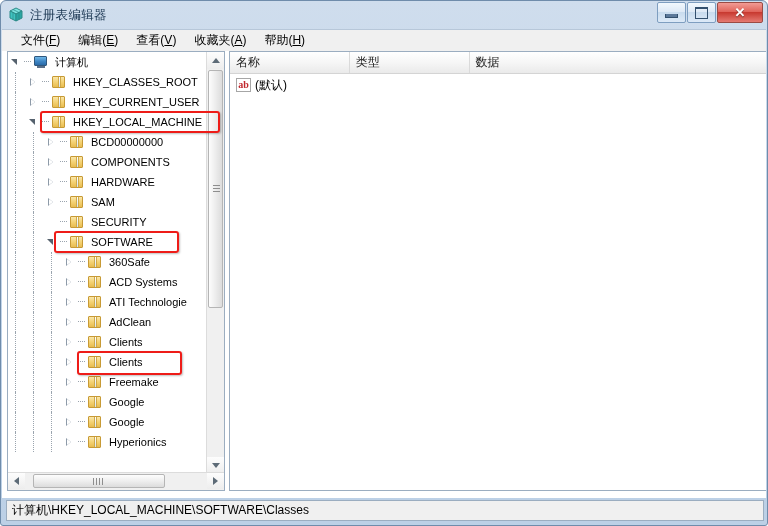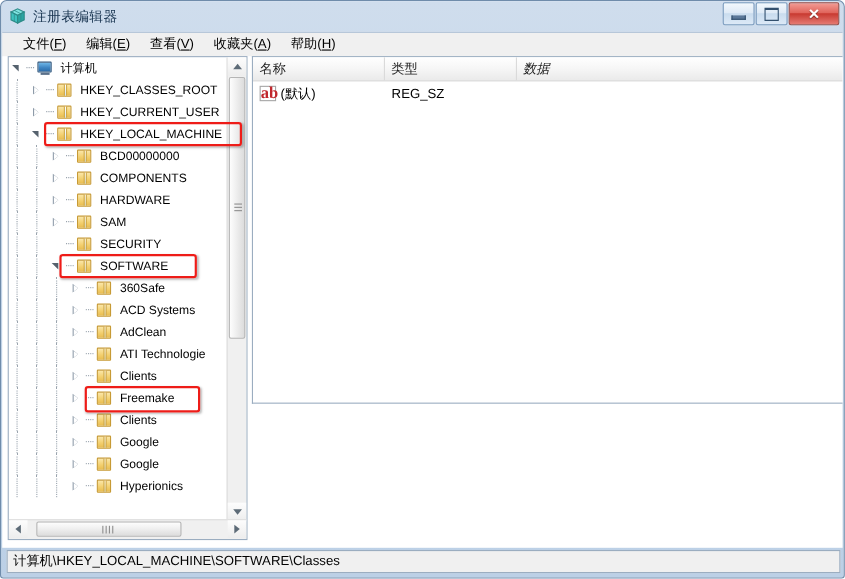--- a/index.html
+++ b/index.html
@@ -377,7 +377,7 @@
   .list-pane {
     position: absolute;
     left: 227px; top: 0px;
-    width: 537px; height: 316px;
+    width: 537px; height: 440px;
     box-sizing: border-box;
     background: #ffffff;
     border: 1px solid #9badc0;

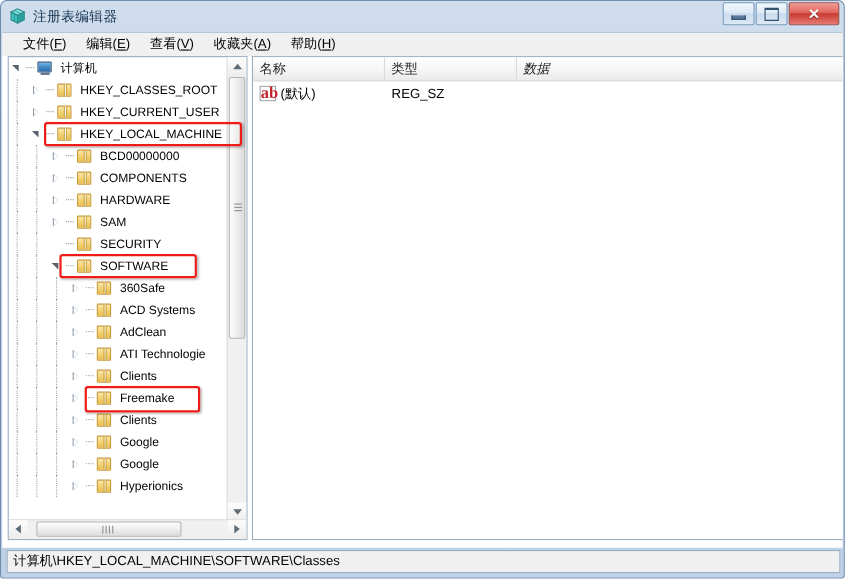--- a/index.html
+++ b/index.html
@@ -402,7 +402,7 @@
   }
   .col.c-name { width: 120px; }
   .col.c-type { width: 120px; }
-  .col.c-data { width: 297px; border-right: none; font-style: italic; }
+  .col.c-data { width: 297px; border-right: none; }
 
   .list-row {
     display: flex;

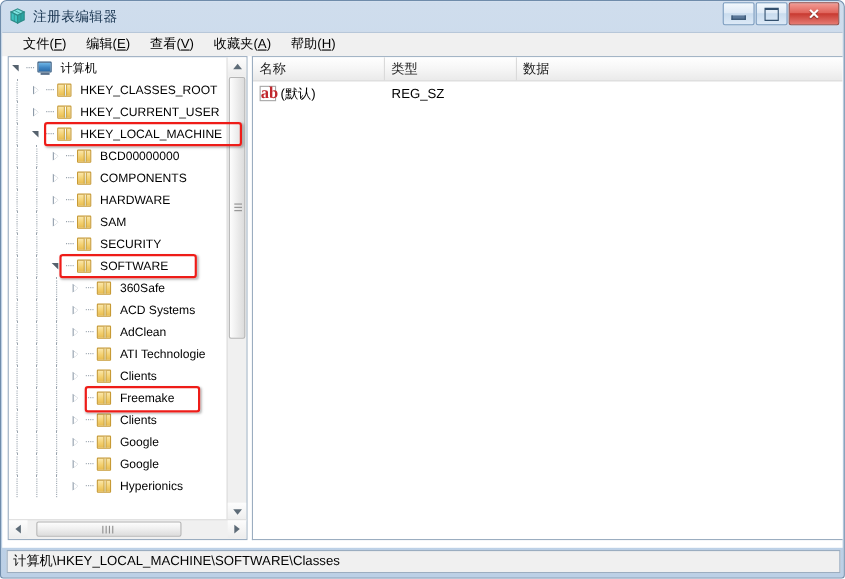--- a/index.html
+++ b/index.html
@@ -436,7 +436,7 @@
     position: absolute;
     left: 0; top: -1px;
     width: 13px;
-    font-size: 15px;
+    font-size: 10px;
     font-weight: bold;
     color: #c1272d;
     text-align: center;

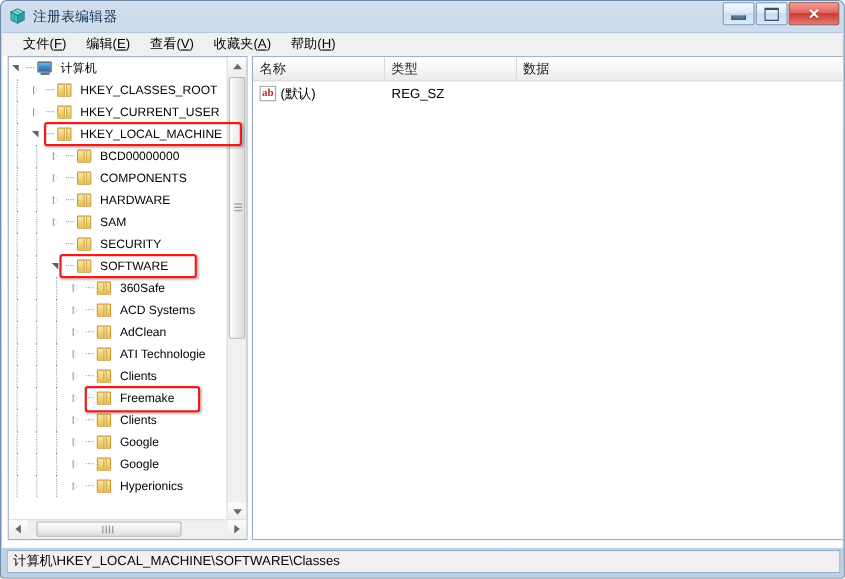--- a/index.html
+++ b/index.html
@@ -858,7 +858,6 @@
             </span>
           <span>(默认)</span>
         </div>
-        <div class="cell c-type">REG_SZ</div>
       </div>
     </div>
 

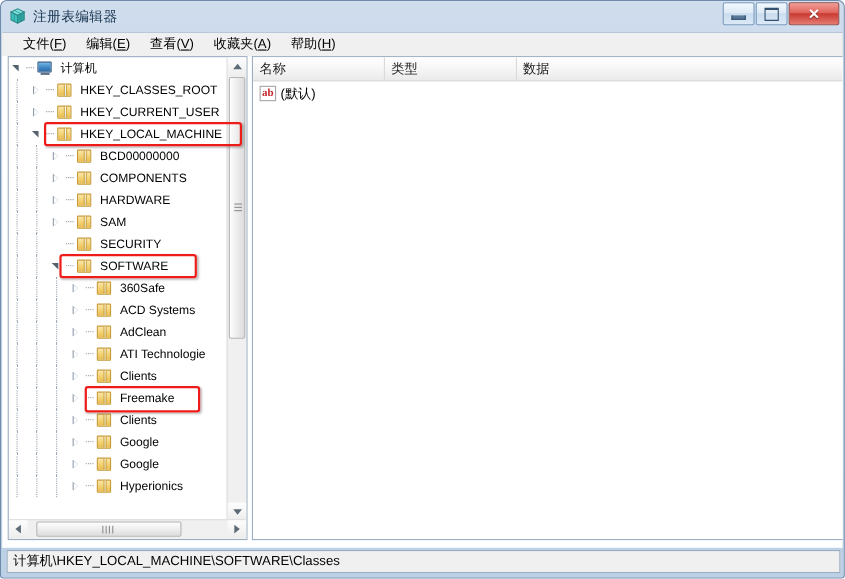--- a/index.html
+++ b/index.html
@@ -690,23 +690,23 @@
               <div class="f-back"></div>
               <div class="f-spine"></div>
             </div>
+            <div class="node-label">ATI Technologie</div>
+          </div>
+          <div class="tree-row">
+            <div style="width: 54px; flex: 0 0 auto; height: 20px; position: relative;">
+              <div class="vdot" style="left: 7px;"></div>
+              <div class="vdot" style="left: 25px;"></div>
+              <div class="vdot" style="left: 43px;"></div>
+            </div>
+            <div class="expander">
+              <div class="tri-collapsed"></div>
+            </div>
+            <div class="dotline"></div>
+            <div class="folder">
+              <div class="f-back"></div>
+              <div class="f-spine"></div>
+            </div>
             <div class="node-label">AdClean</div>
-          </div>
-          <div class="tree-row">
-            <div style="width: 54px; flex: 0 0 auto; height: 20px; position: relative;">
-              <div class="vdot" style="left: 7px;"></div>
-              <div class="vdot" style="left: 25px;"></div>
-              <div class="vdot" style="left: 43px;"></div>
-            </div>
-            <div class="expander">
-              <div class="tri-collapsed"></div>
-            </div>
-            <div class="dotline"></div>
-            <div class="folder">
-              <div class="f-back"></div>
-              <div class="f-spine"></div>
-            </div>
-            <div class="node-label">ATI Technologie</div>
           </div>
           <div class="tree-row">
             <div style="width: 54px; flex: 0 0 auto; height: 20px; position: relative;">

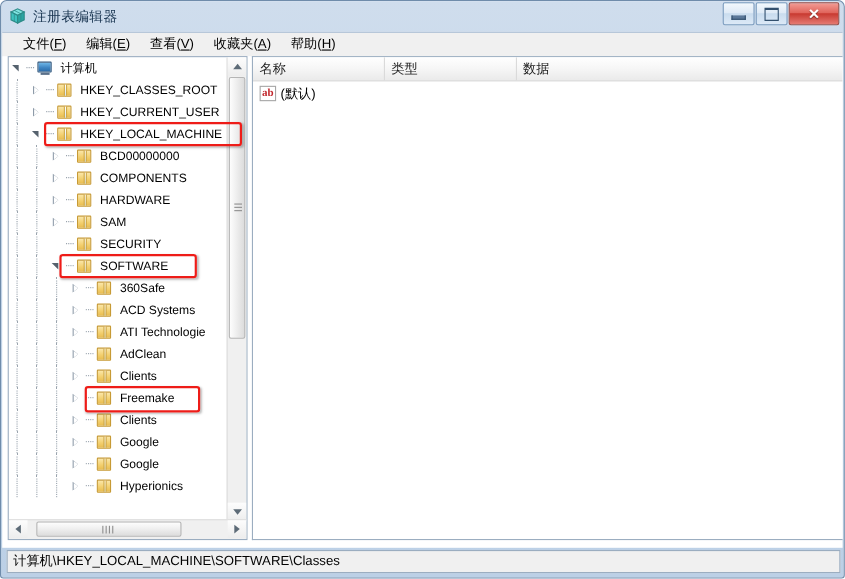--- a/index.html
+++ b/index.html
@@ -738,23 +738,23 @@
               <div class="f-back"></div>
               <div class="f-spine"></div>
             </div>
+            <div class="node-label">Clients</div>
+          </div>
+          <div class="tree-row">
+            <div style="width: 54px; flex: 0 0 auto; height: 20px; position: relative;">
+              <div class="vdot" style="left: 7px;"></div>
+              <div class="vdot" style="left: 25px;"></div>
+              <div class="vdot" style="left: 43px;"></div>
+            </div>
+            <div class="expander">
+              <div class="tri-collapsed"></div>
+            </div>
+            <div class="dotline"></div>
+            <div class="folder">
+              <div class="f-back"></div>
+              <div class="f-spine"></div>
+            </div>
             <div class="node-label">Freemake</div>
-          </div>
-          <div class="tree-row">
-            <div style="width: 54px; flex: 0 0 auto; height: 20px; position: relative;">
-              <div class="vdot" style="left: 7px;"></div>
-              <div class="vdot" style="left: 25px;"></div>
-              <div class="vdot" style="left: 43px;"></div>
-            </div>
-            <div class="expander">
-              <div class="tri-collapsed"></div>
-            </div>
-            <div class="dotline"></div>
-            <div class="folder">
-              <div class="f-back"></div>
-              <div class="f-spine"></div>
-            </div>
-            <div class="node-label">Clients</div>
           </div>
           <div class="tree-row">
             <div style="width: 54px; flex: 0 0 auto; height: 20px; position: relative;">

